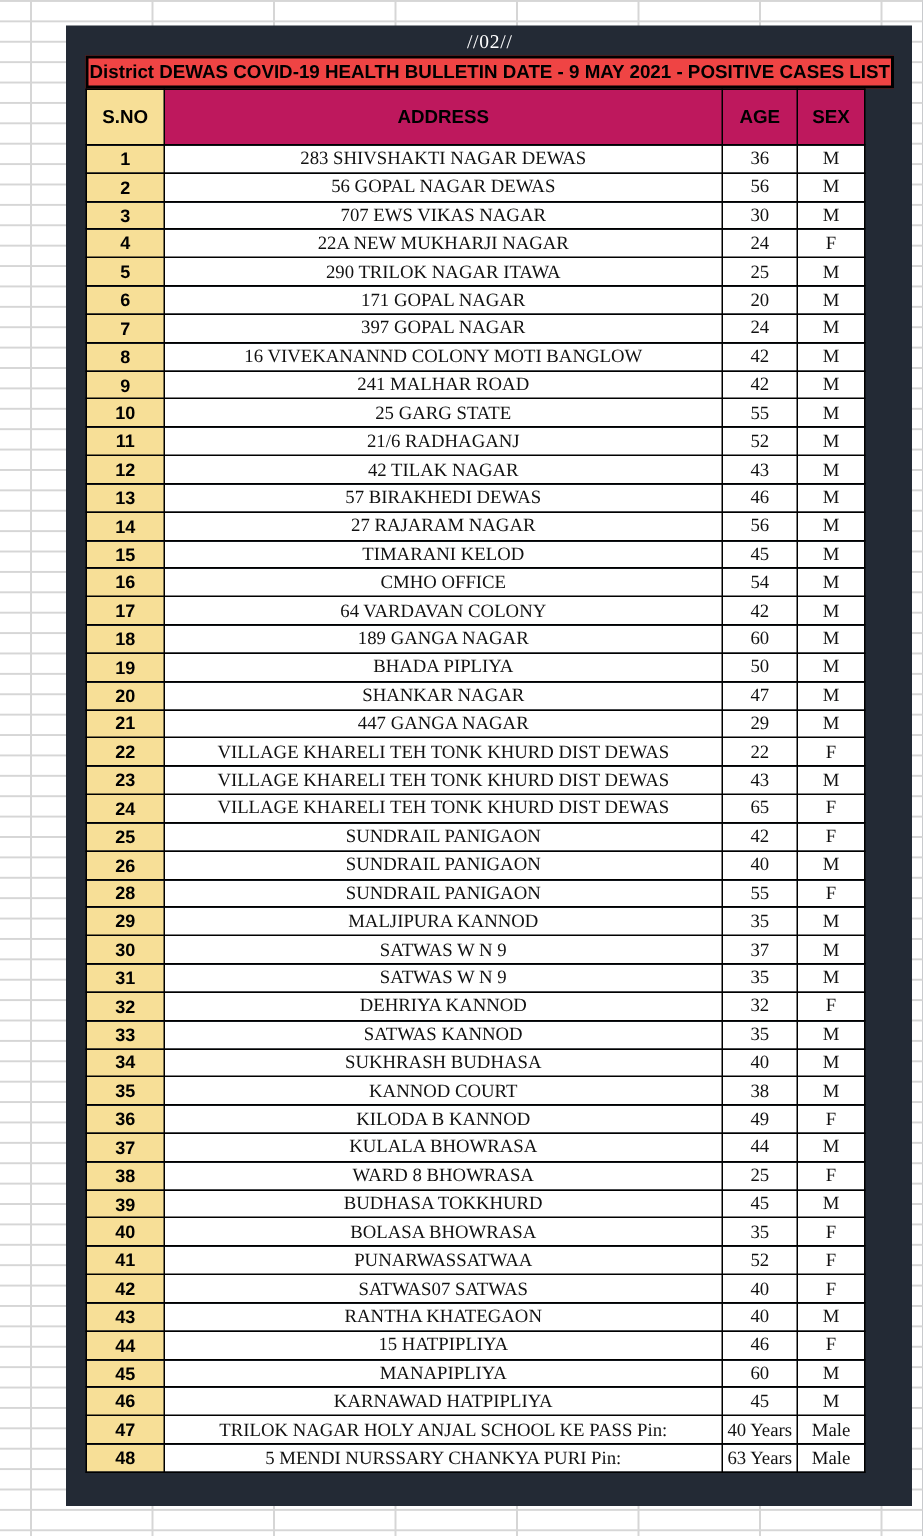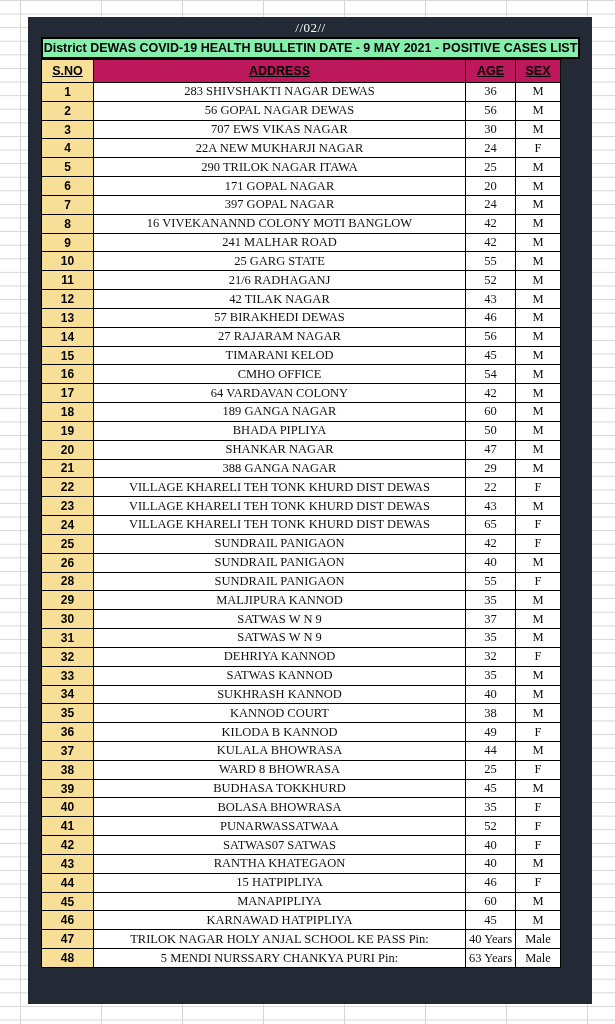--- a/index.html
+++ b/index.html
@@ -18,7 +18,7 @@
   }
   .panel {
     position:absolute;
-    left:28px; top:17px;
+    left:44px; top:17px;
     width:564px; height:987px;
     background:#232a35;
     padding:3px 12px 0 13px;

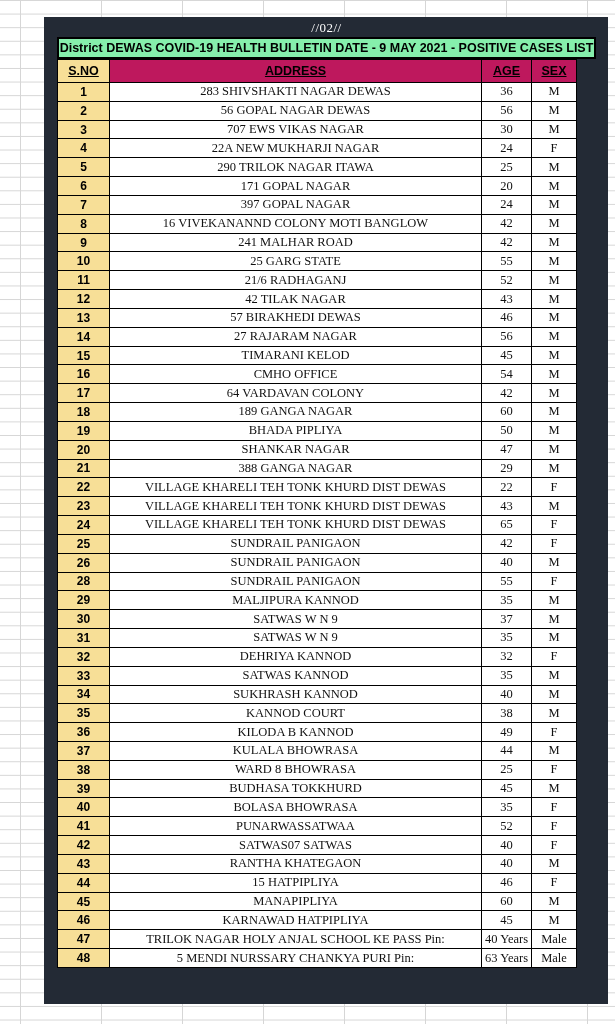--- a/index.html
+++ b/index.html
@@ -34,7 +34,7 @@
   }
   .title-bar {
     margin-top:2px;
-    background:#86efac;
+    background:#ef4444;
     border:2px solid #000;
     height:22px;
     line-height:18px;

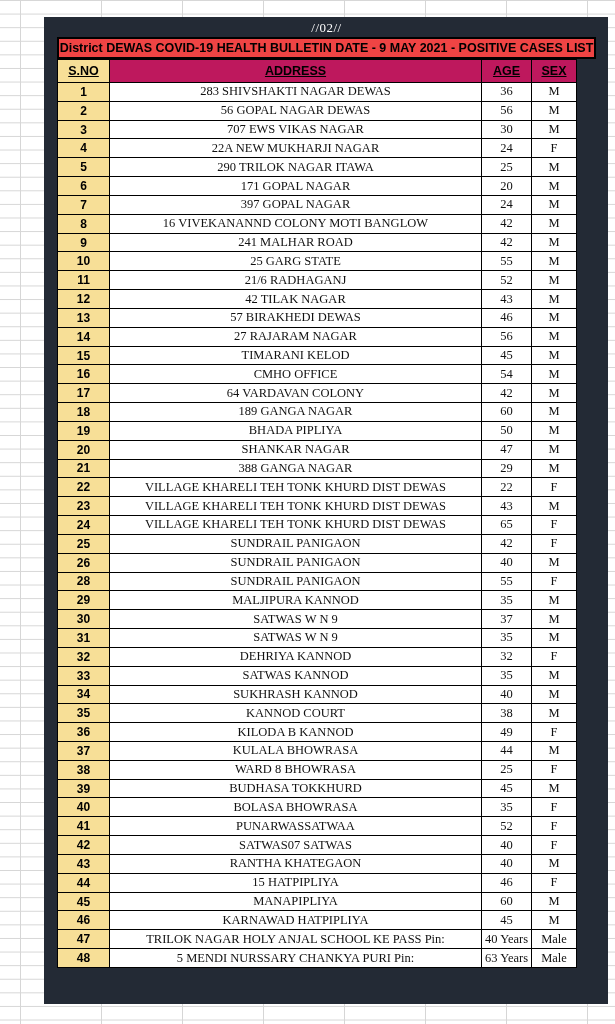--- a/index.html
+++ b/index.html
@@ -56,7 +56,7 @@
     overflow:hidden;
     white-space:nowrap;
   }
-  table.cases thead tr { height:23px;text-decoration:underline; }
+  table.cases thead tr { height:37px; }
   table.cases tbody tr { height:18.83px; }
   .col-sno { width:52px; }
   .col-address { width:372px; }

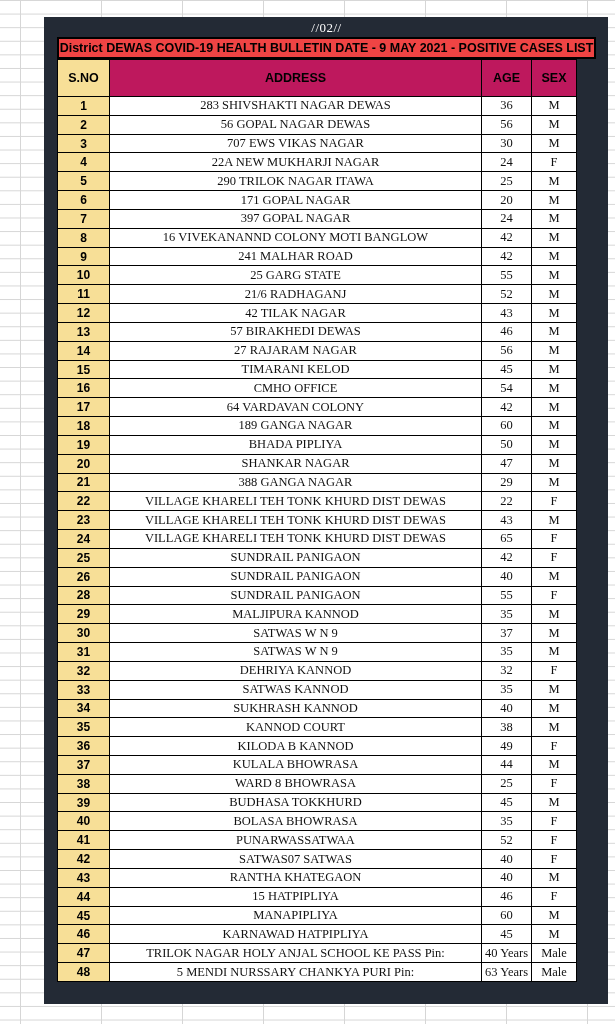--- a/index.html
+++ b/index.html
@@ -230,7 +230,7 @@
   </tr>
           <tr>
     <td class="sno">21</td>
-    <td class="val">388 GANGA NAGAR</td>
+    <td class="val">447 GANGA NAGAR</td>
     <td class="val">29</td>
     <td class="val">M</td>
   </tr>

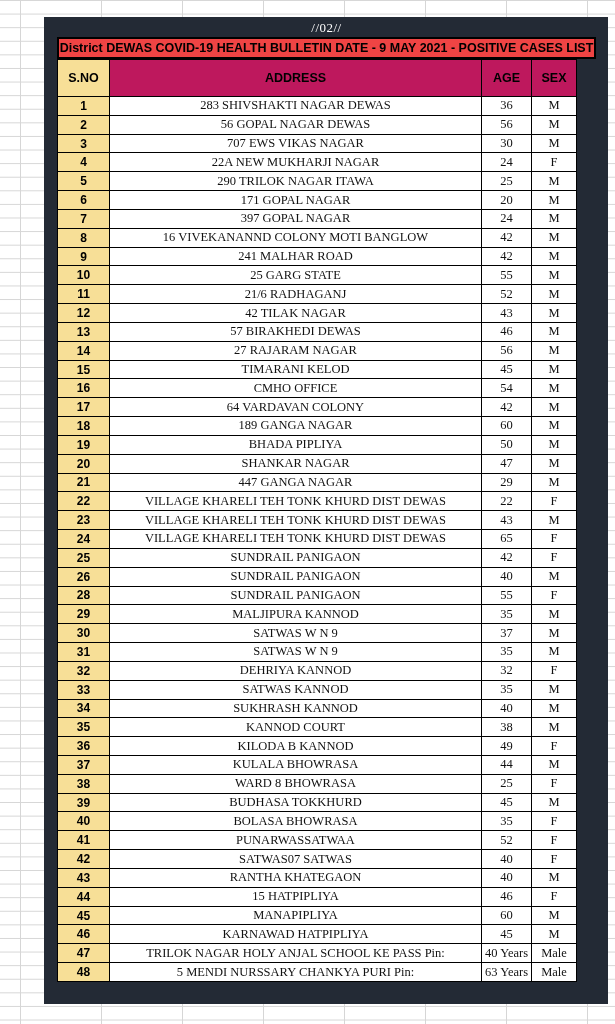--- a/index.html
+++ b/index.html
@@ -302,7 +302,7 @@
   </tr>
           <tr>
     <td class="sno">34</td>
-    <td class="val">SUKHRASH KANNOD</td>
+    <td class="val">SUKHRASH BUDHASA</td>
     <td class="val">40</td>
     <td class="val">M</td>
   </tr>

